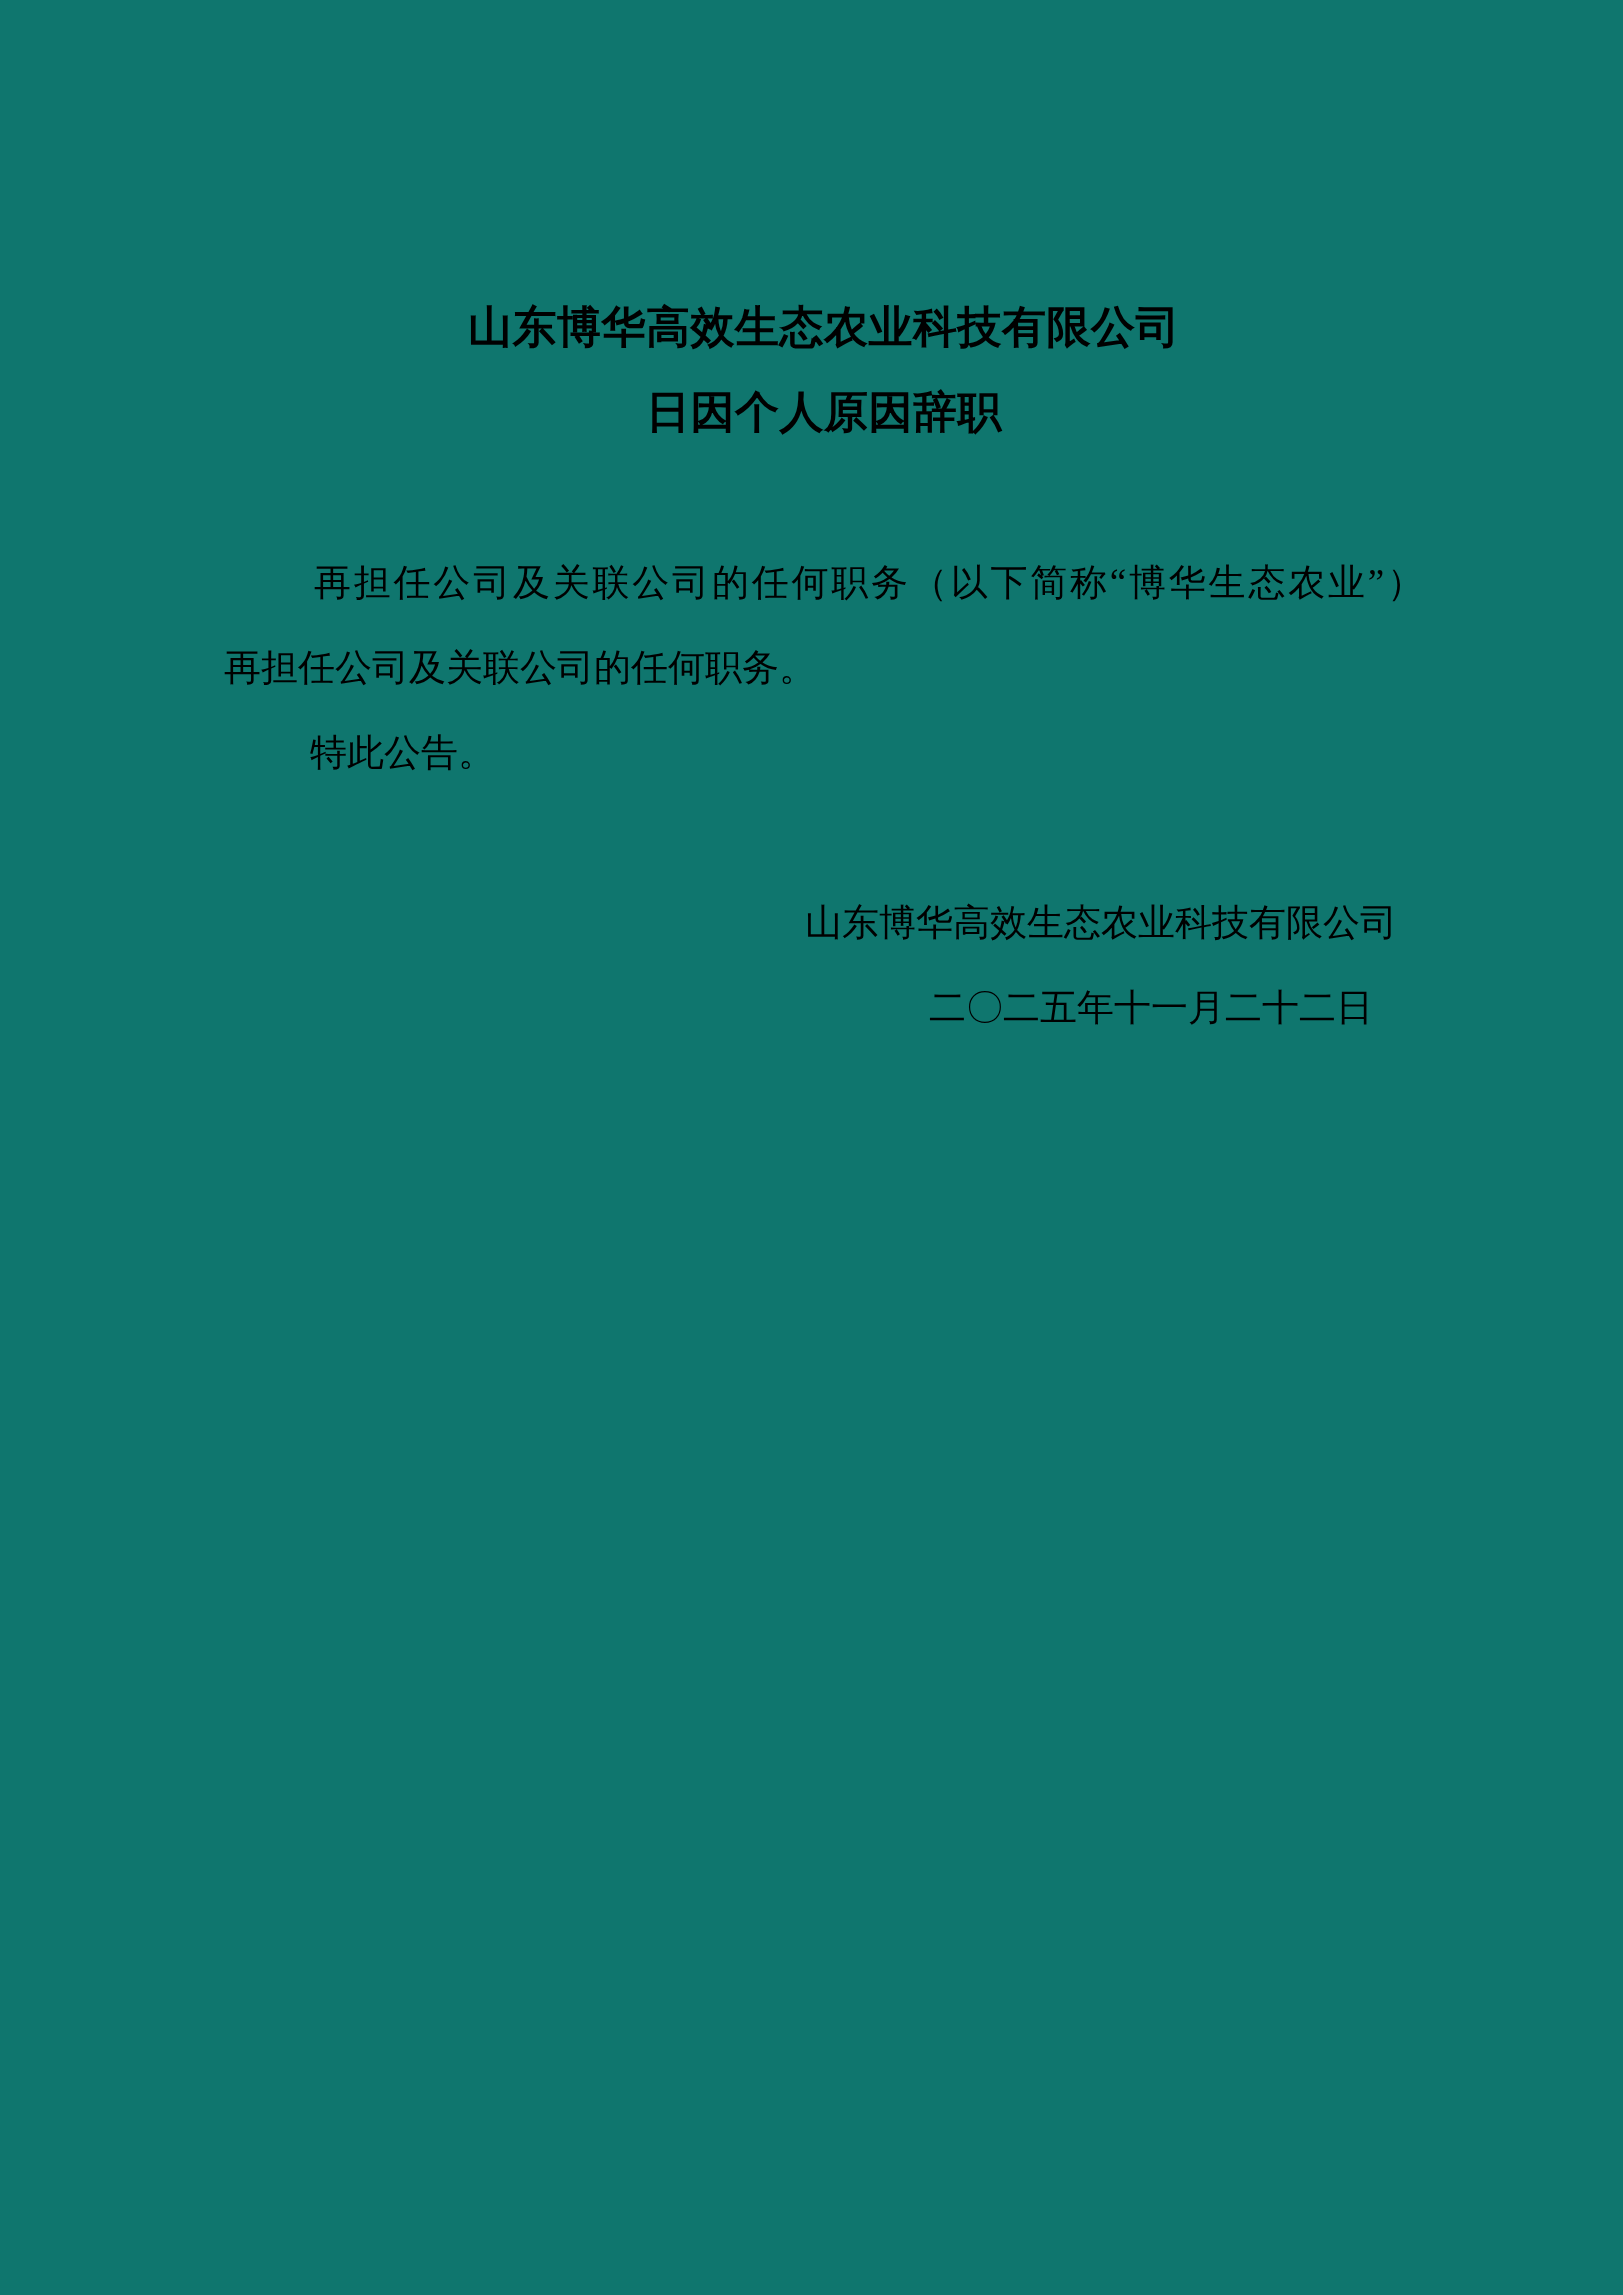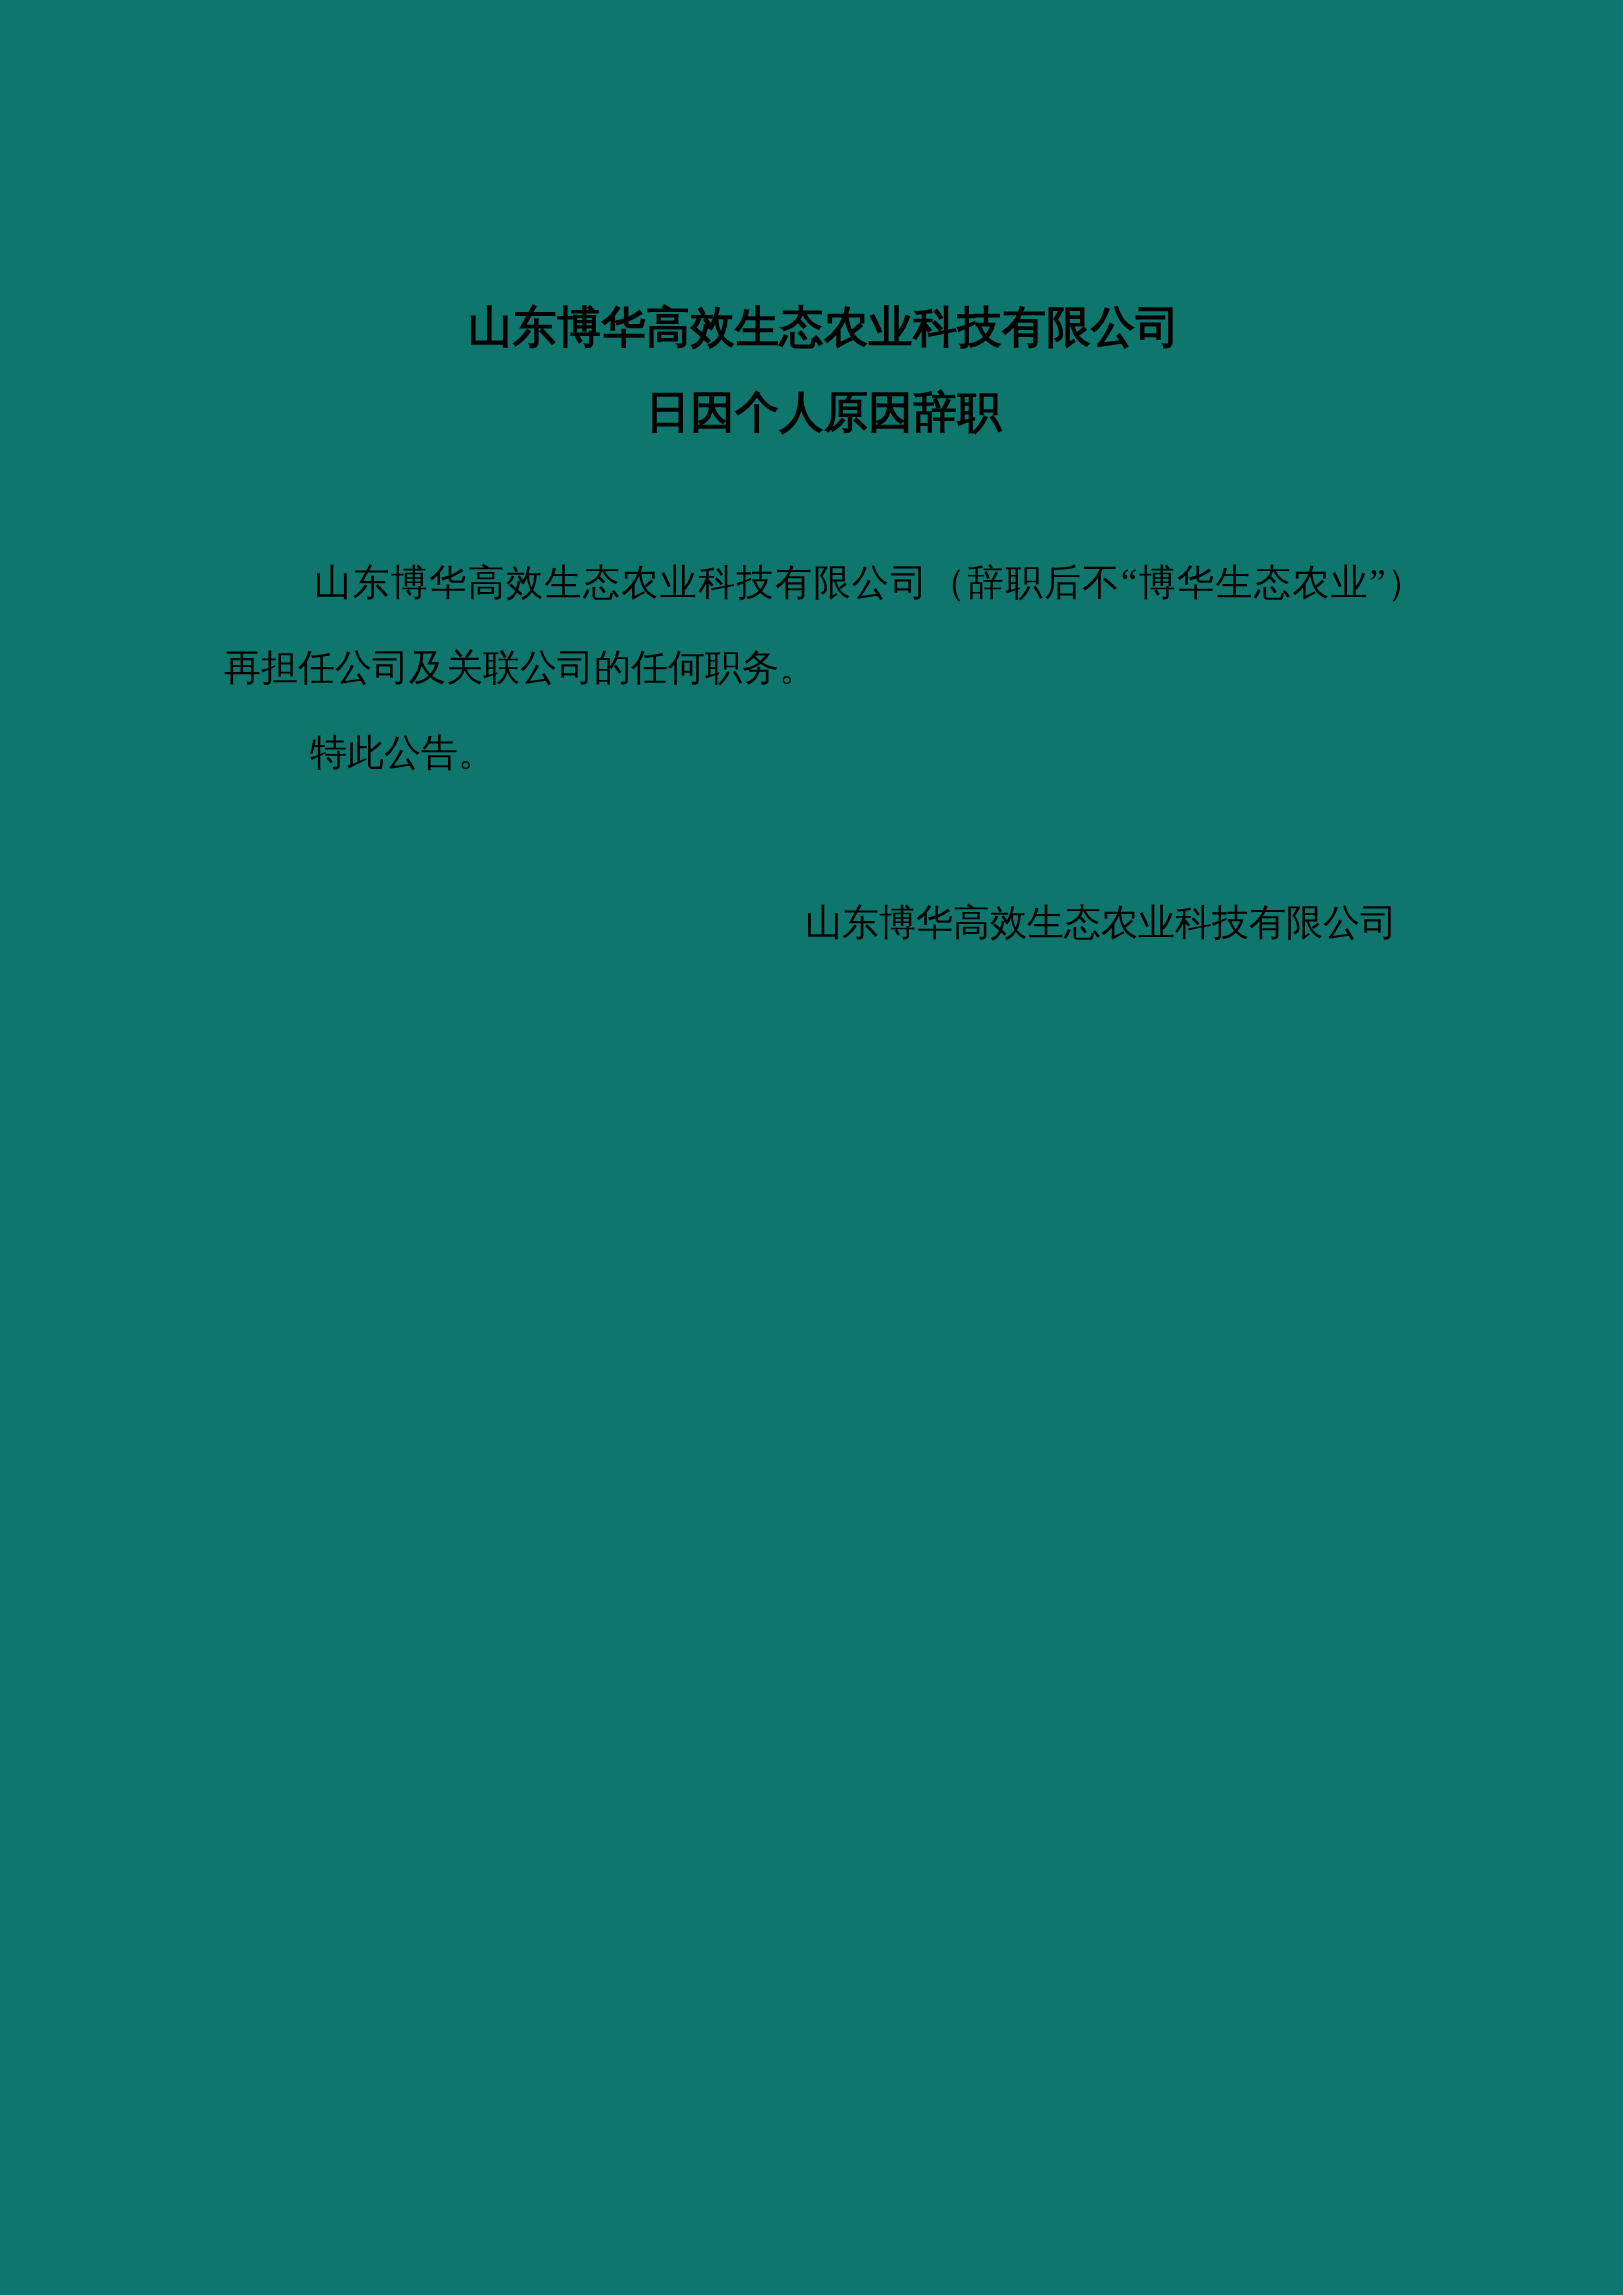--- a/index.html
+++ b/index.html
@@ -54,7 +54,7 @@
 
     <div class="blank-line"></div>
 
-    <div class="body-line fill indent-first">山东博华高效生态农业科技有限公司（辞职后不“博华生态农业”）</div>
+    <div class="body-line fill indent-first">再担任公司及关联公司的任何职务（以下简称“博华生态农业”）</div>
 
 
     <div class="body-line">再担任公司及关联公司的任何职务。</div>

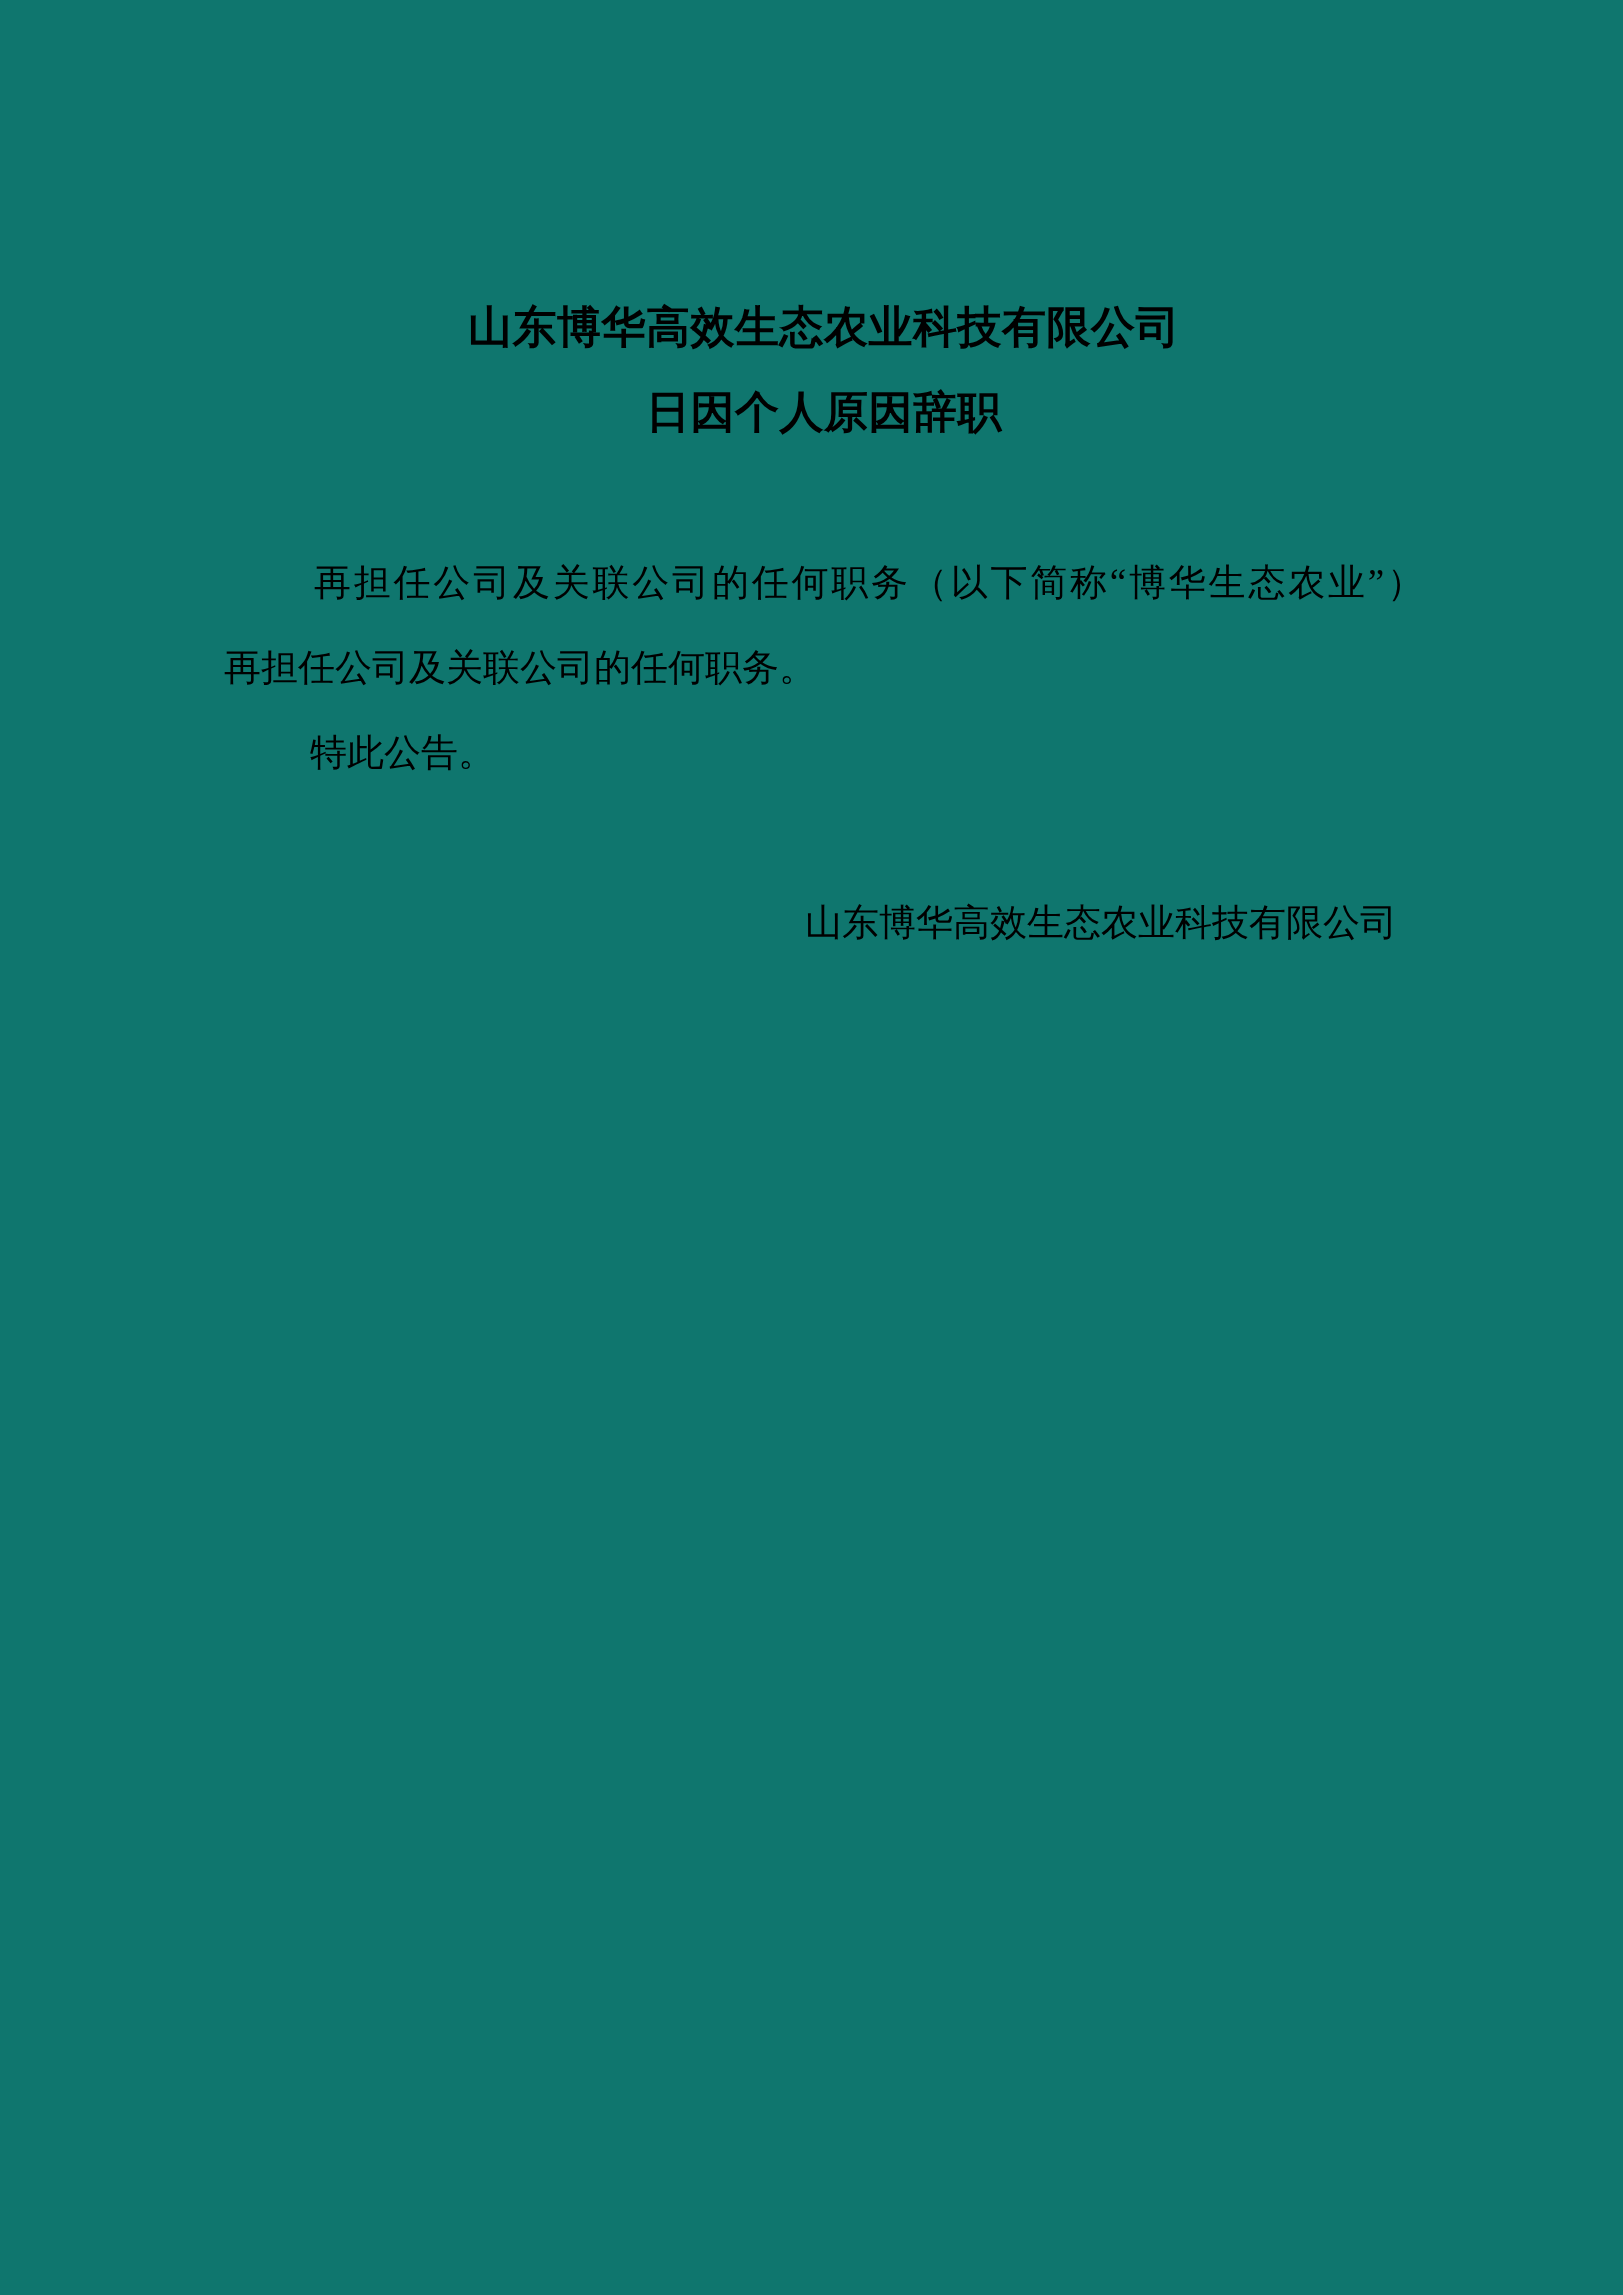--- a/index.html
+++ b/index.html
@@ -66,6 +66,7 @@
 
     <div class="sig-line sig-company">山东博华高效生态农业科技有限公司</div>
 
+    <div class="sig-line sig-date">二〇二五年十一月二十二日</div>
 
   </div>
 </div>

